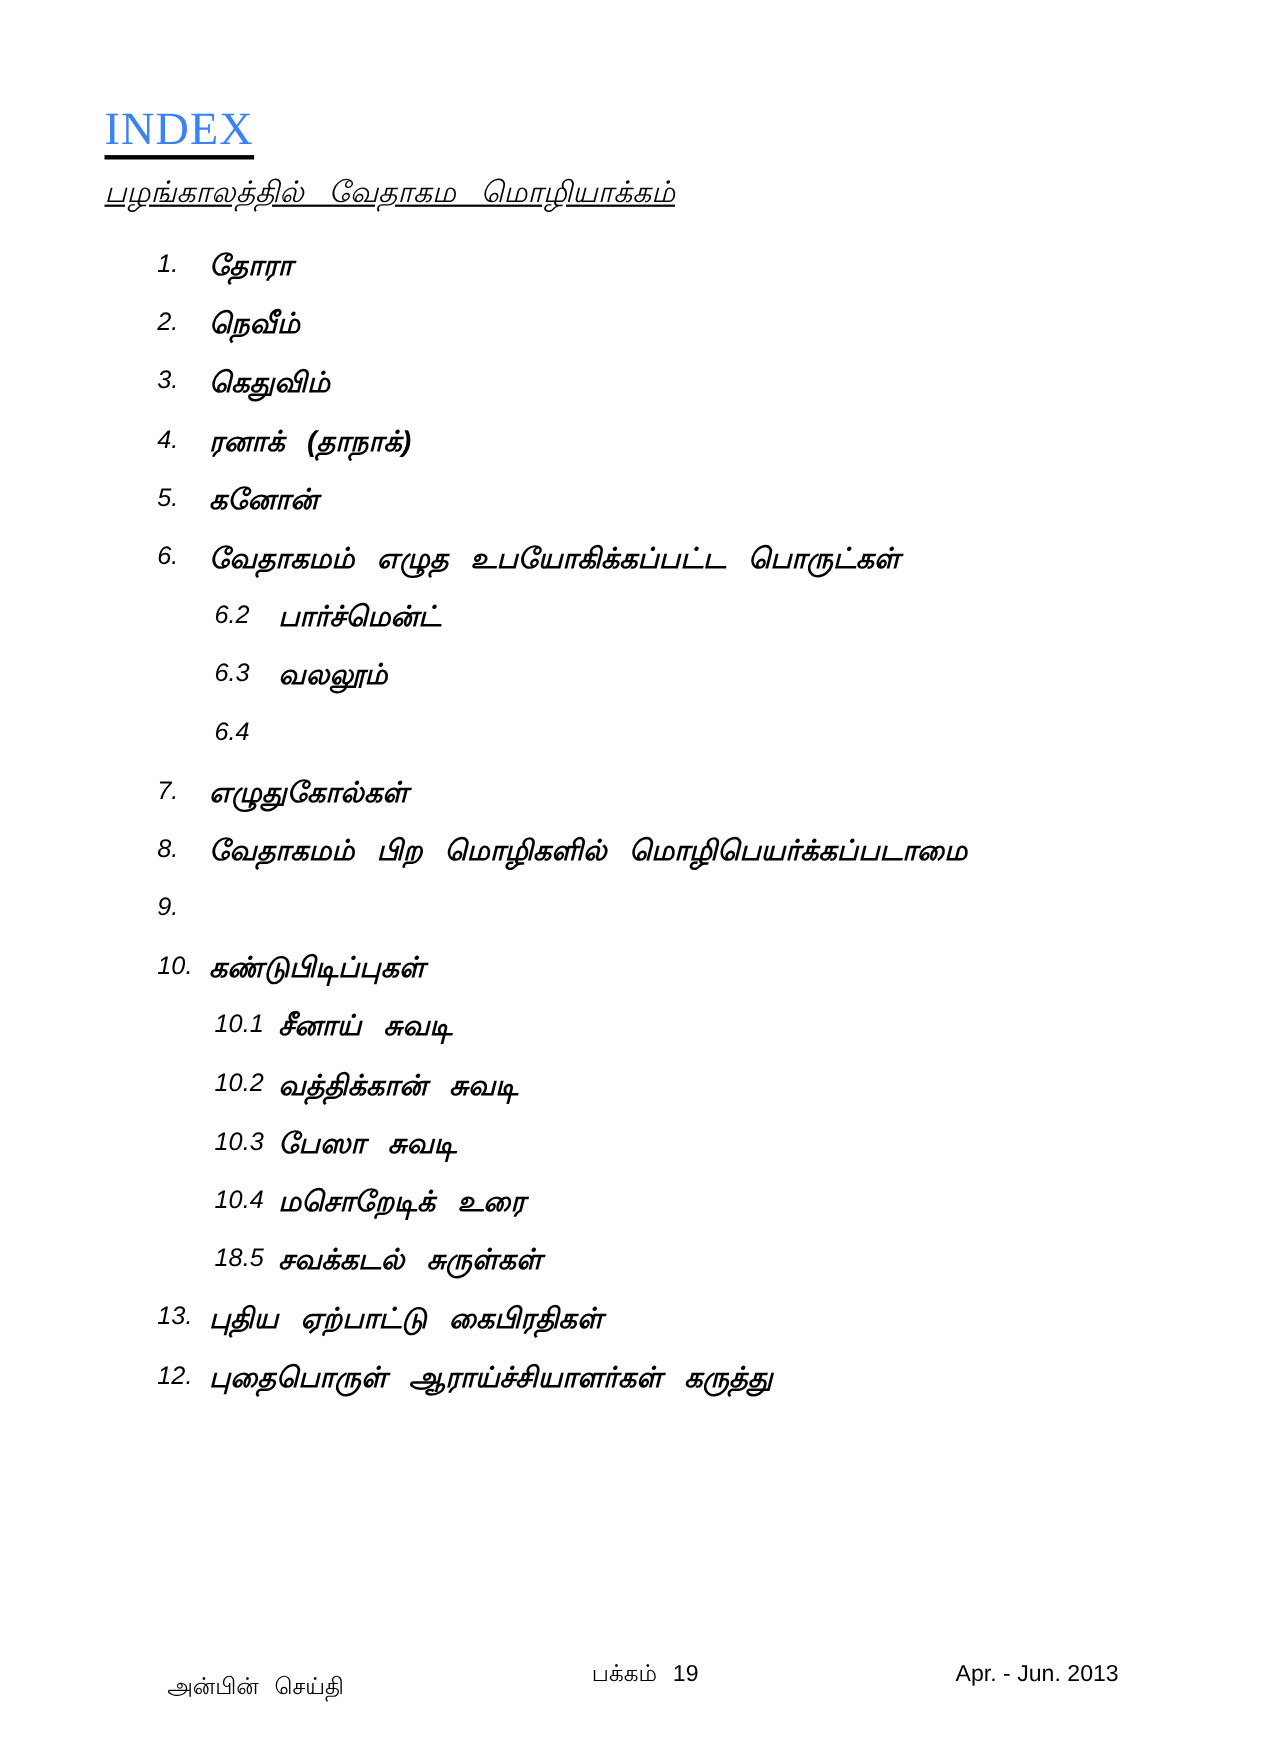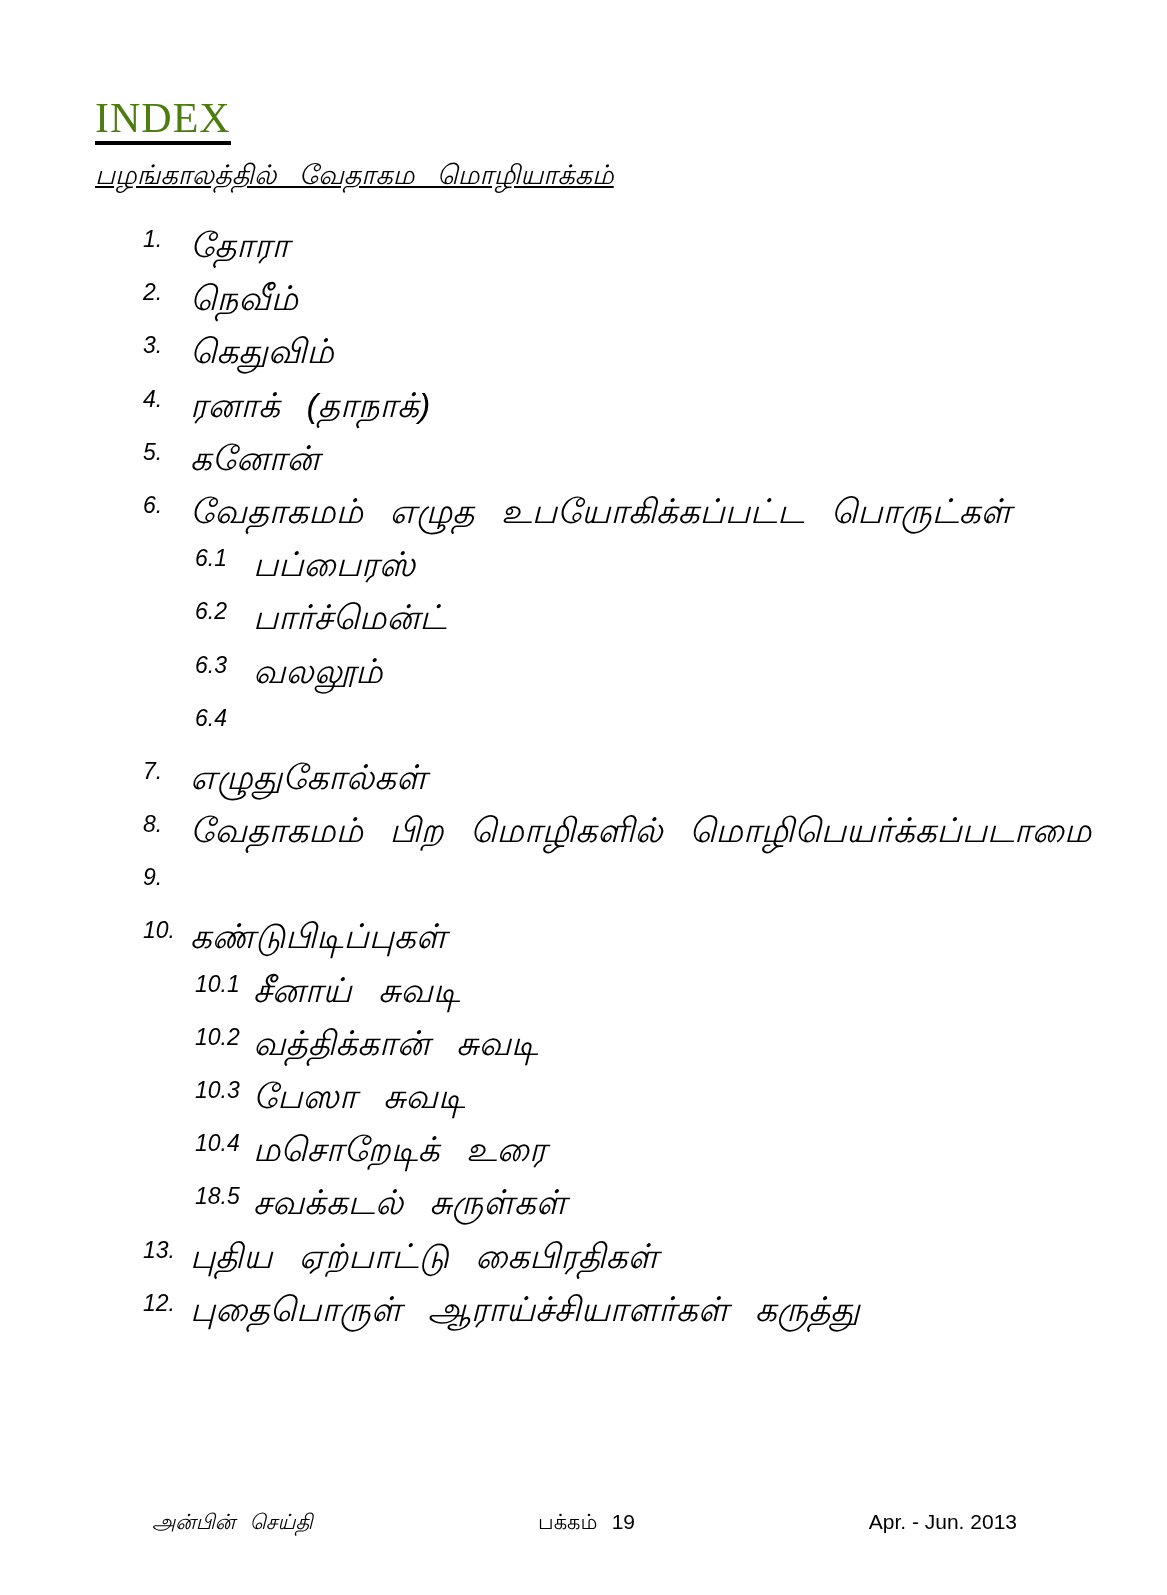--- a/index.html
+++ b/index.html
@@ -24,7 +24,7 @@
     font-size: 42px;
     line-height: 1.05;
     letter-spacing: 1px;
-    color: #4d7c0f;
+    color: #3b82f6;
     border-bottom: 4px solid #000;
     padding-bottom: 1px;
     display: inline-block;

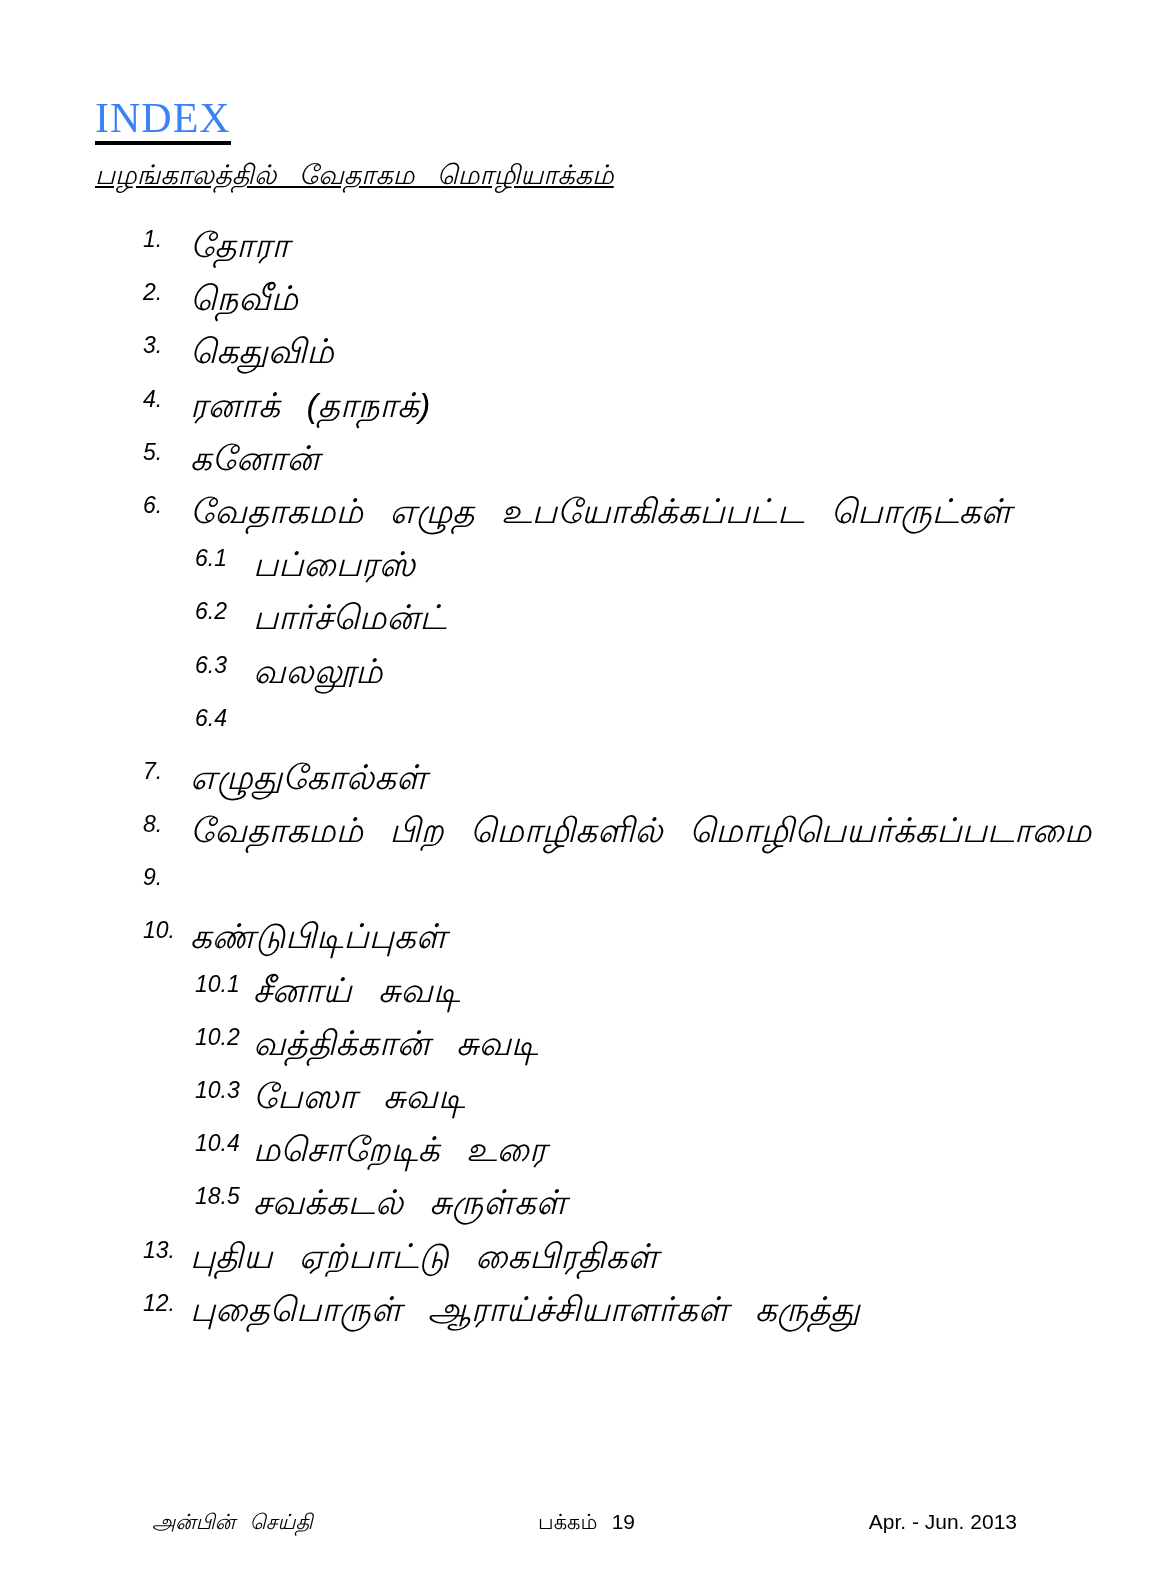--- a/index.html
+++ b/index.html
@@ -59,9 +59,10 @@
   }
   .row .txt {
     font-style: italic;
-    font-size: 34px;
+    font-size: 26px;
     word-spacing: 0.5em;
     white-space: nowrap;
+    font-weight: bold;
   }
   .row.lvl1 .num {
     margin-left: 48px;

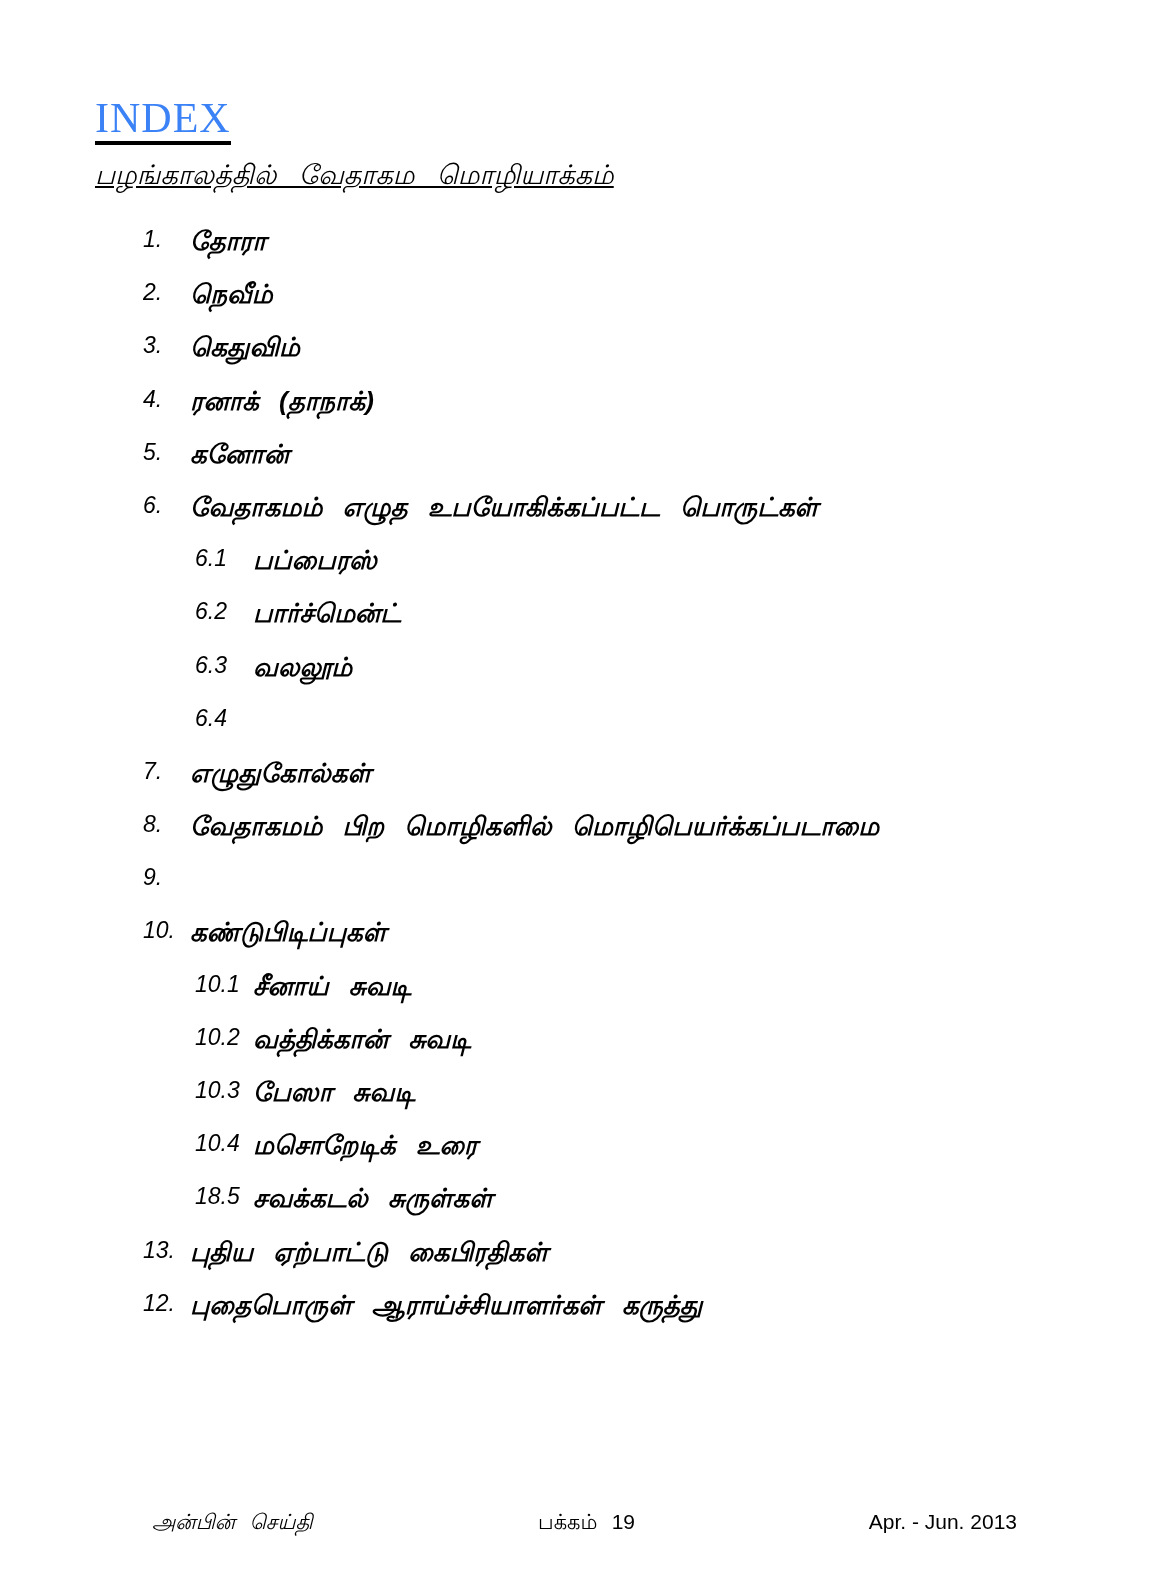--- a/index.html
+++ b/index.html
@@ -139,10 +139,6 @@
         <span class="txt">வேதாகமம் எழுத உபயோகிக்கப்பட்ட பொருட்கள்</span>
       </div>
     <div class="row lvl2">
-        <span class="num">6.1</span>
-        <span class="txt">பப்பைரஸ்</span>
-      </div>
-    <div class="row lvl2">
         <span class="num">6.2</span>
         <span class="txt">பார்ச்மென்ட்</span>
       </div>

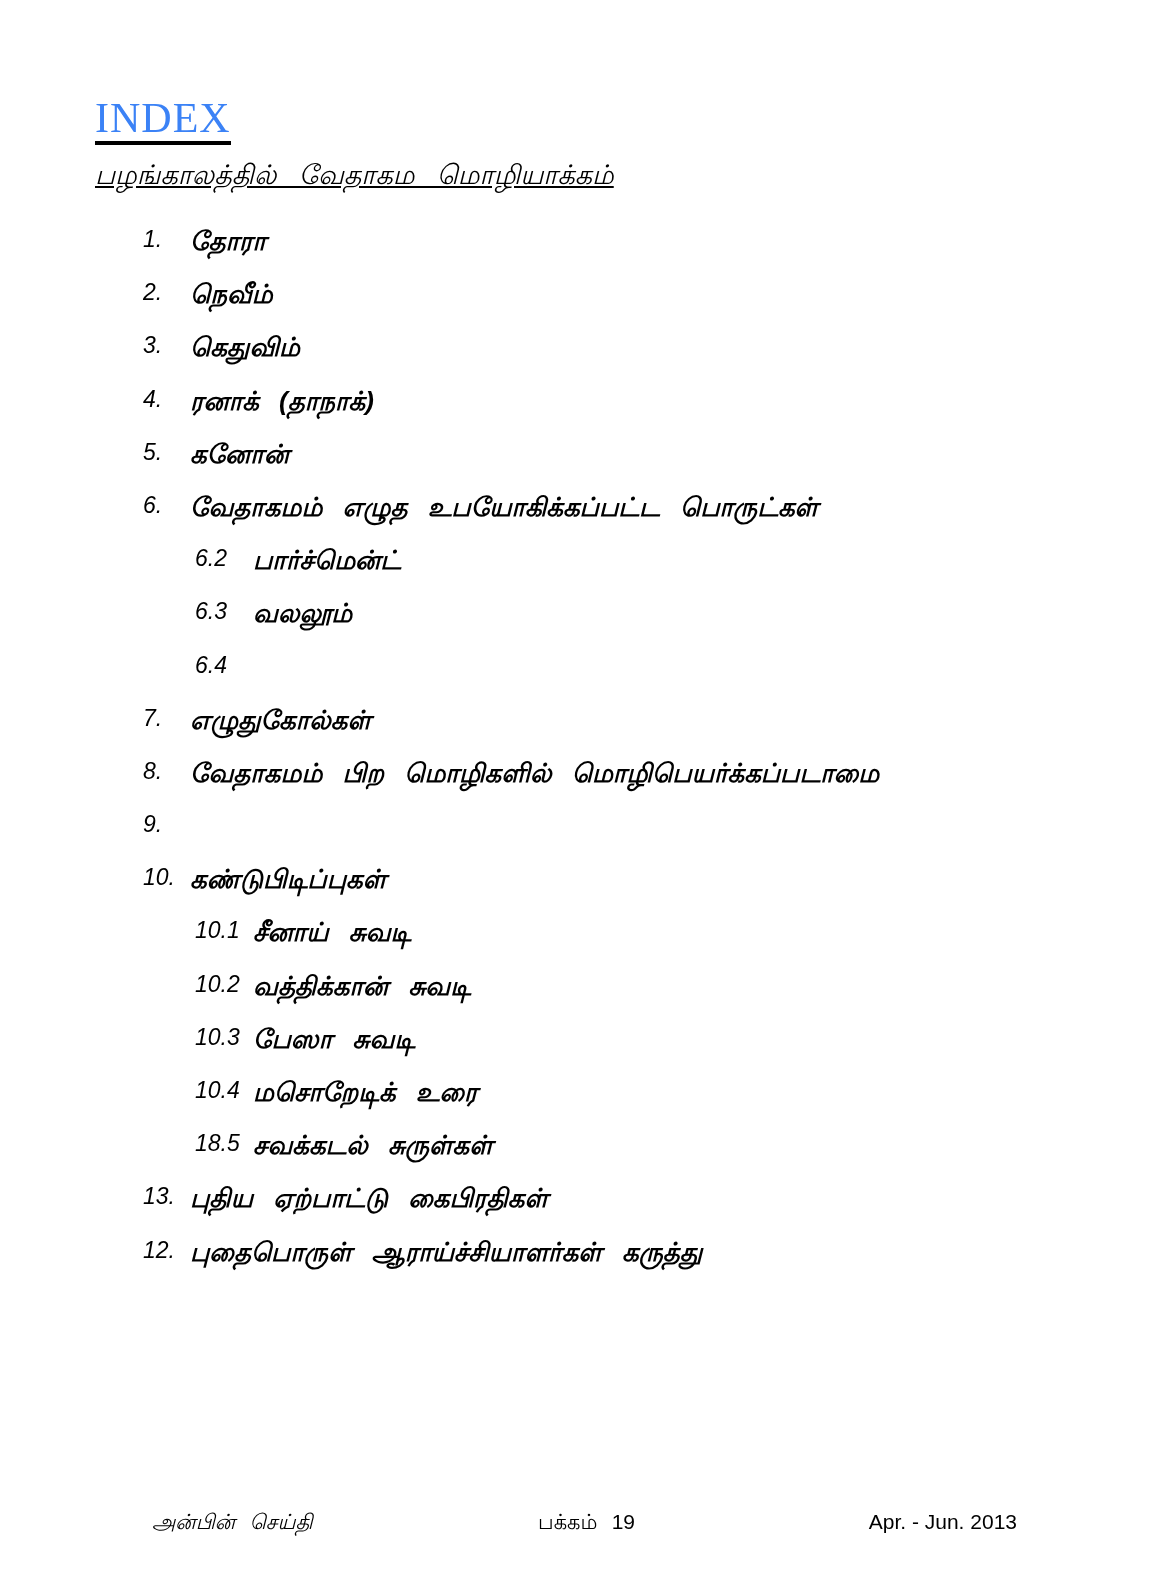--- a/index.html
+++ b/index.html
@@ -83,10 +83,9 @@
   .footer .f-left {
     position: absolute;
     left: 152px;
-    top: 0;
+    top: 12px;
     word-spacing: 0.4em;
     white-space: nowrap;
-    font-style: italic;
   }
   .footer .f-center {
     position: absolute;

